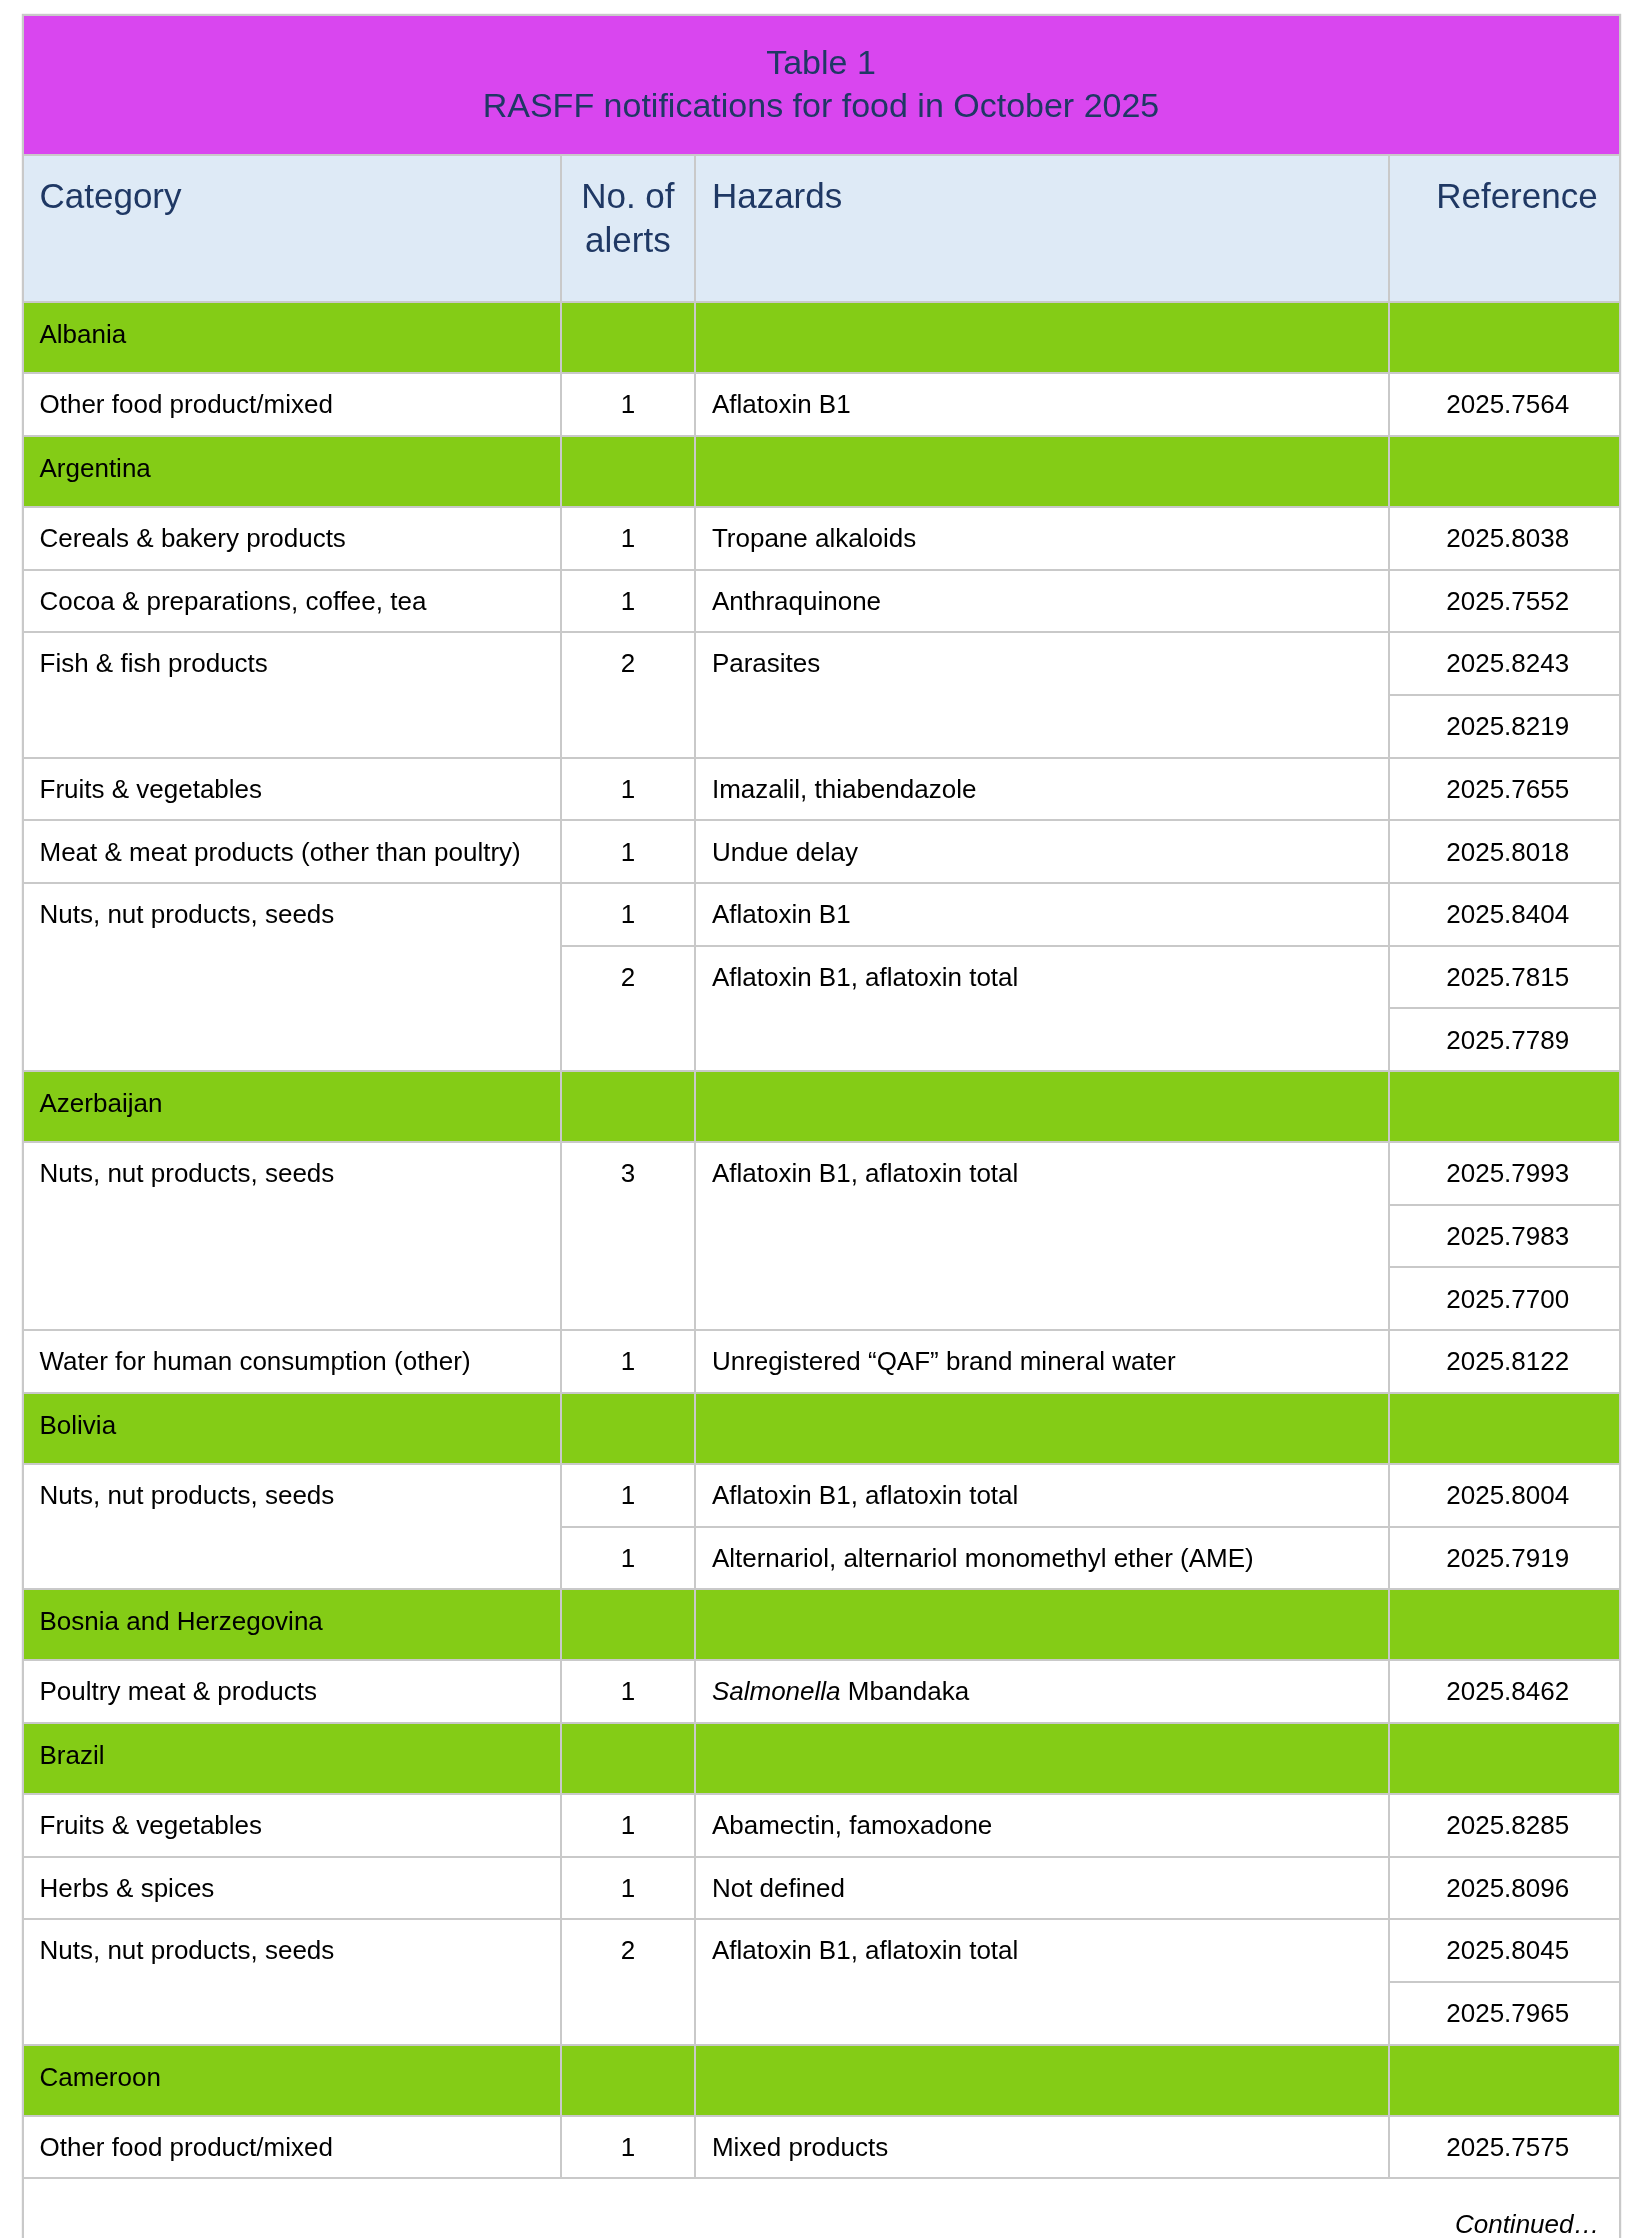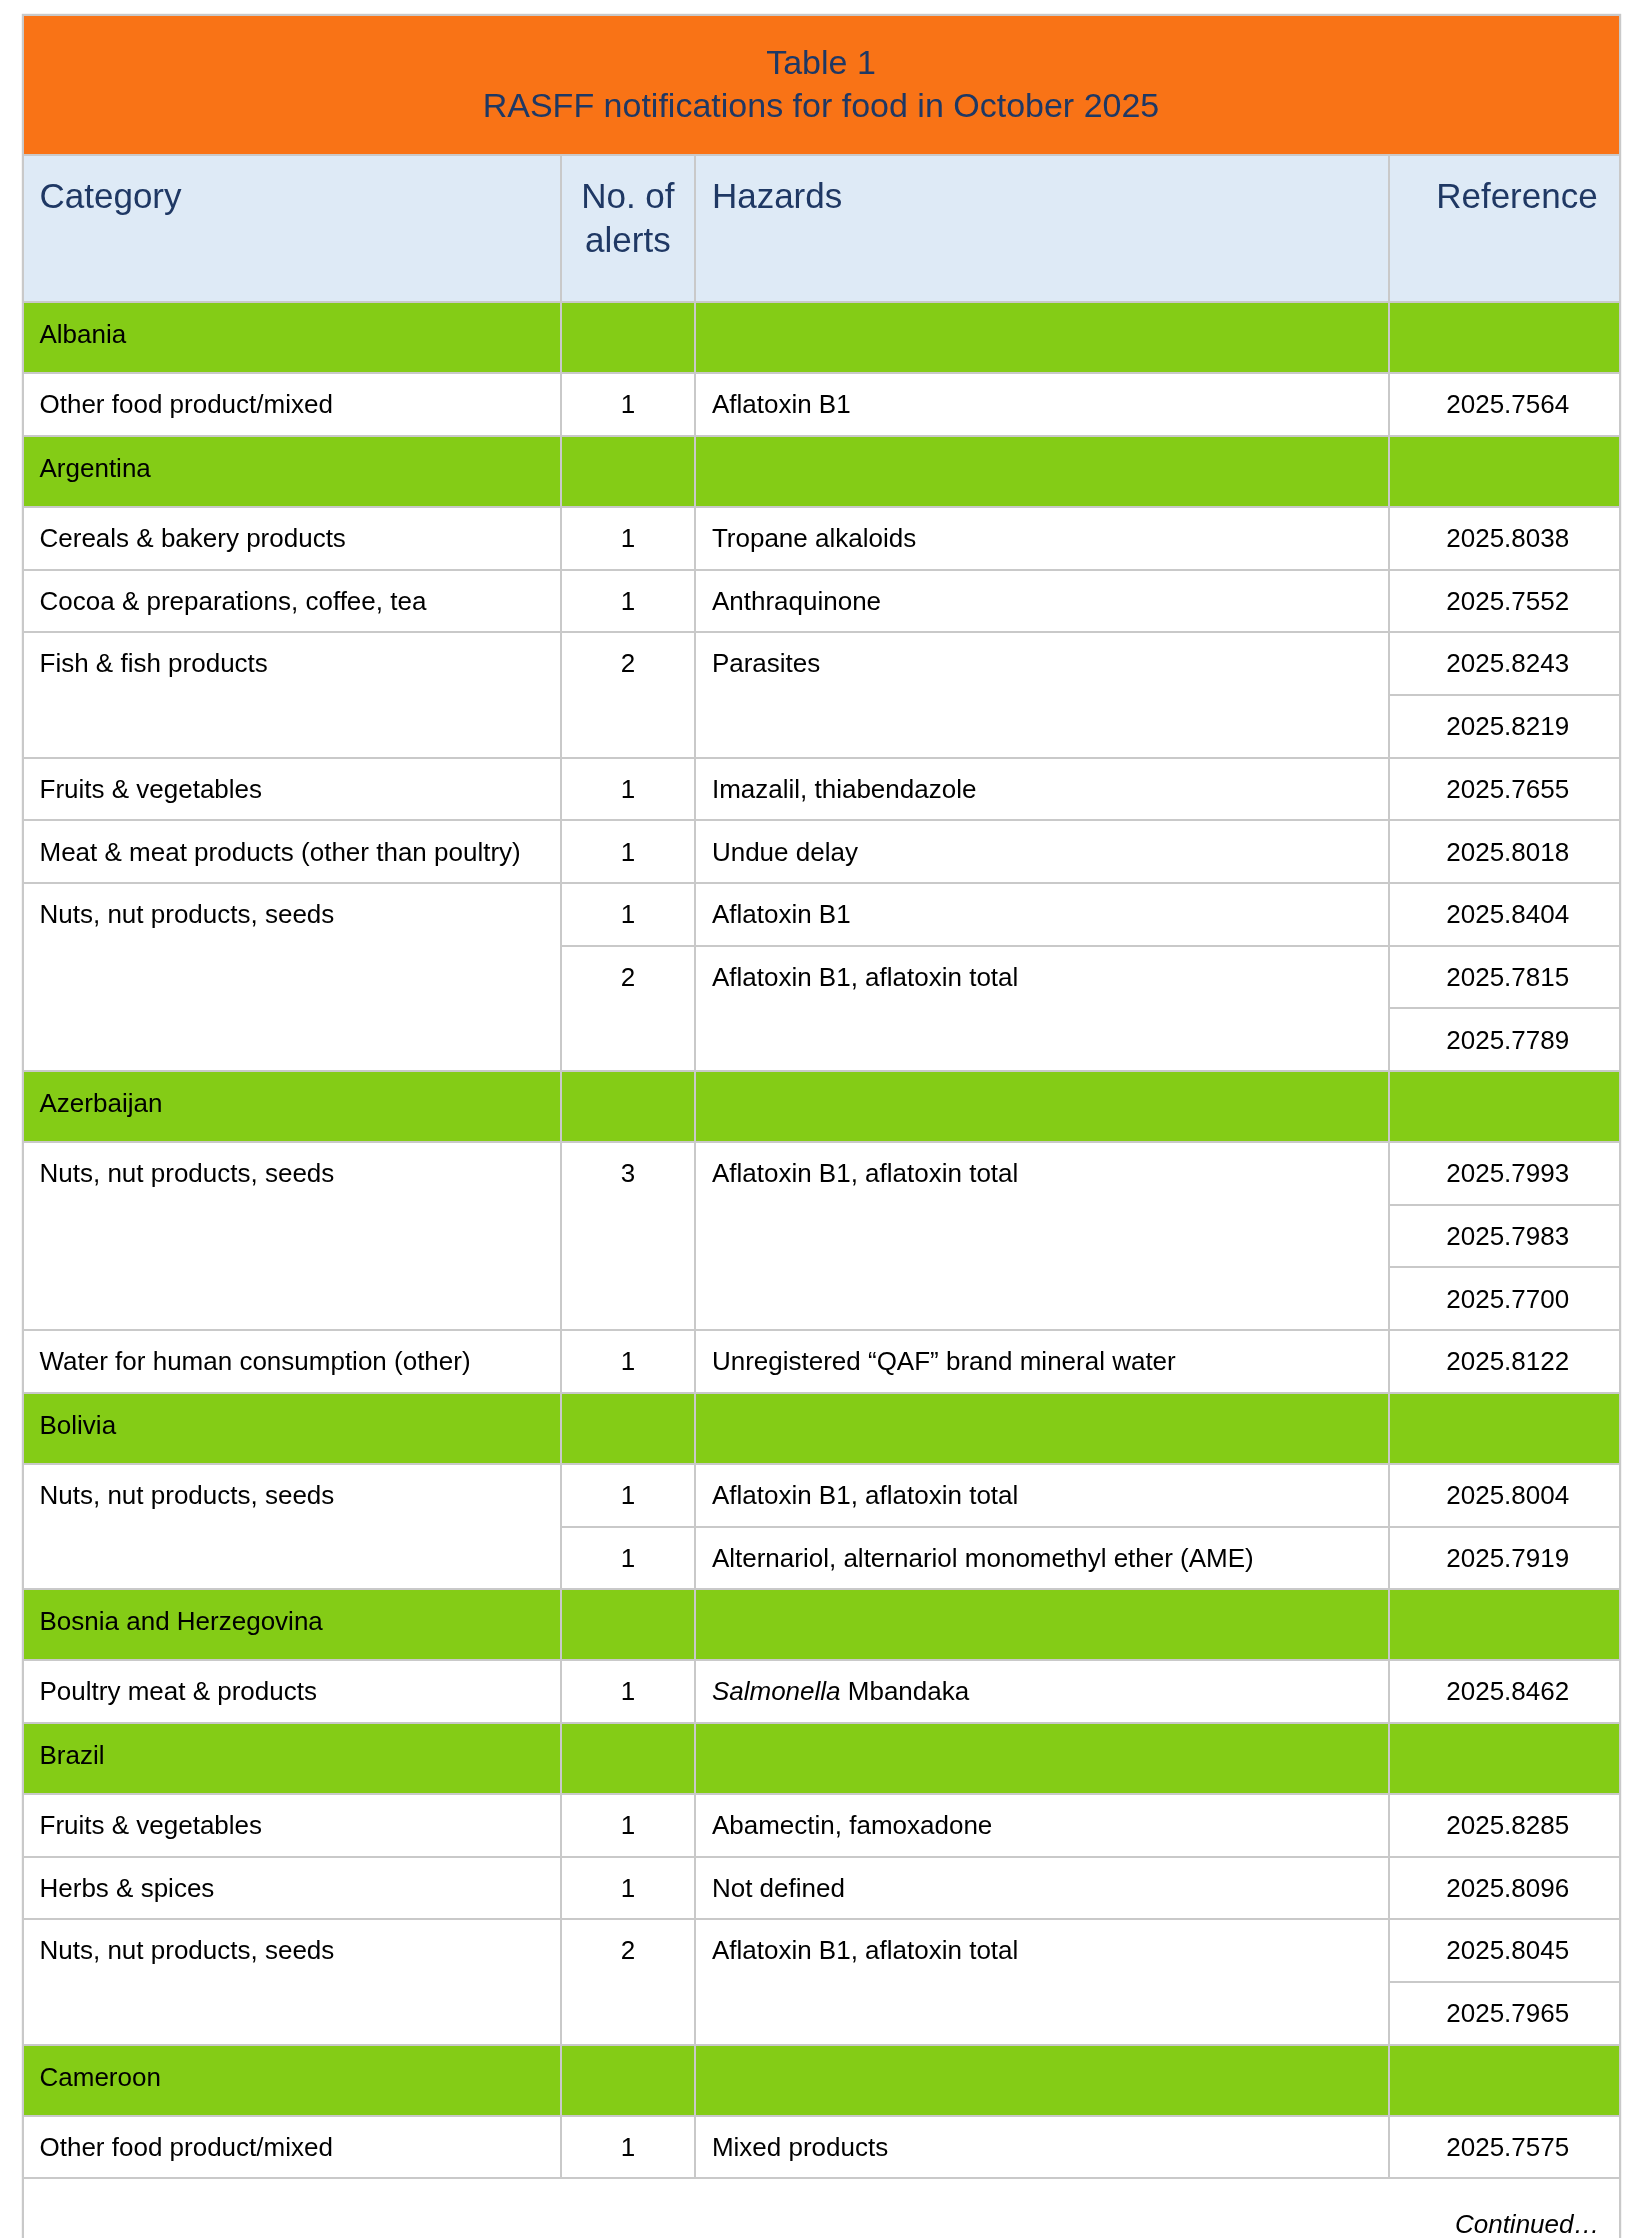--- a/index.html
+++ b/index.html
@@ -35,7 +35,7 @@
 
   
   tr.title-row td {
-    background: #f97316;
+    background: #d946ef;
     color: #1f3864;
     text-align: center;
     font-size: 34px;

